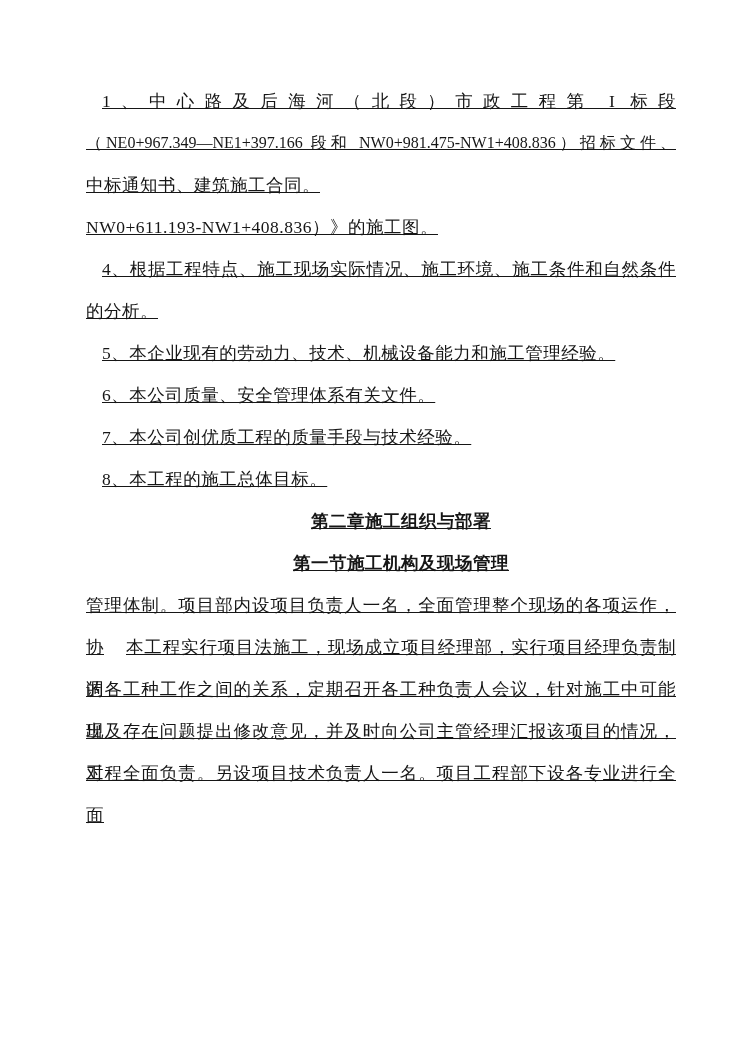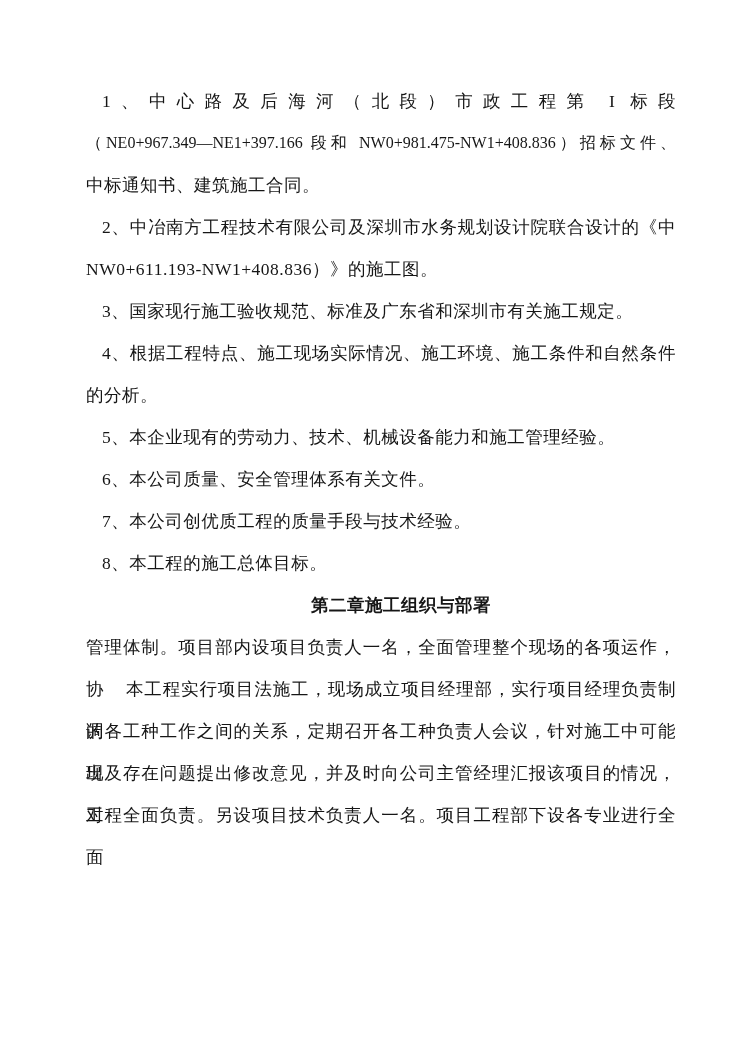--- a/index.html
+++ b/index.html
@@ -27,6 +27,7 @@
     line-height: 42px;
     font-size: 17.5px;
     letter-spacing: 0.5px;
+    text-decoration: underline;
   }
   .indent { text-indent: 40px; }
   .indent-num { text-indent: 16px; }

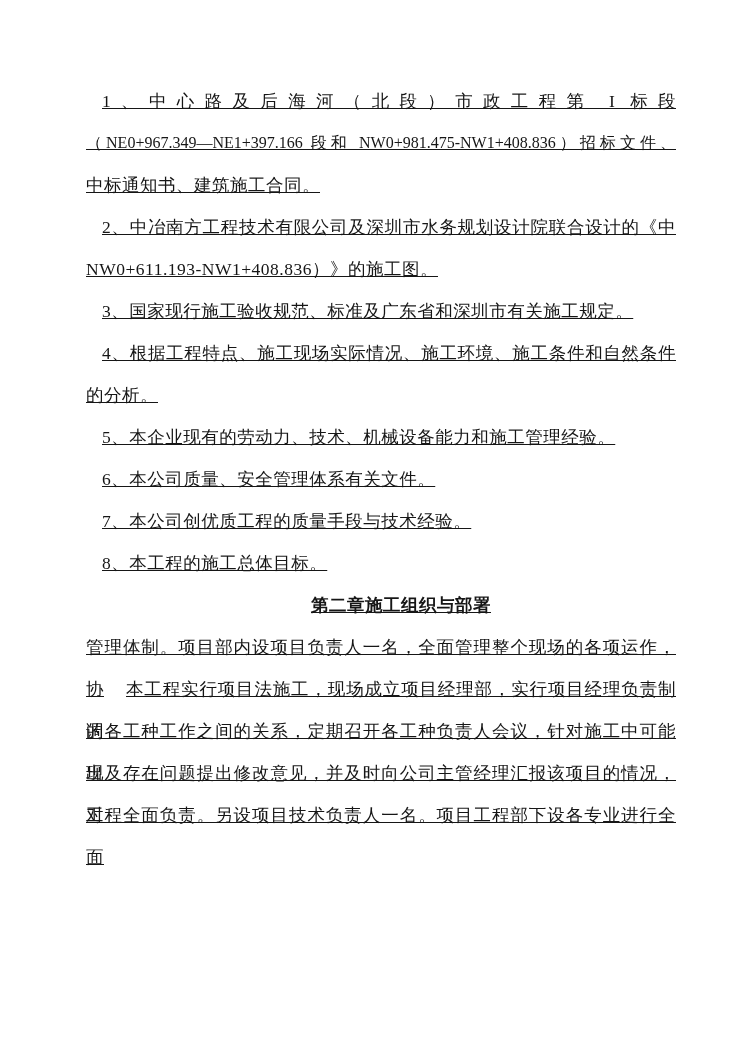--- a/index.html
+++ b/index.html
@@ -48,7 +48,6 @@
     <div class="ln cond fill">（NE0+967.349—NE1+397.166 段和 NW0+981.475-NW1+408.836）招标文件、</div>
     <div class="ln">中标通知书、建筑施工合同。</div>
 
-    <div class="ln indent-num fill">2、中冶南方工程技术有限公司及深圳市水务规划设计院联合设计的《中</div>
     <div class="ln">NW0+611.193-NW1+408.836）》的施工图。</div>
 
     <div class="ln indent-num">3、国家现行施工验收规范、标准及广东省和深圳市有关施工规定。</div>

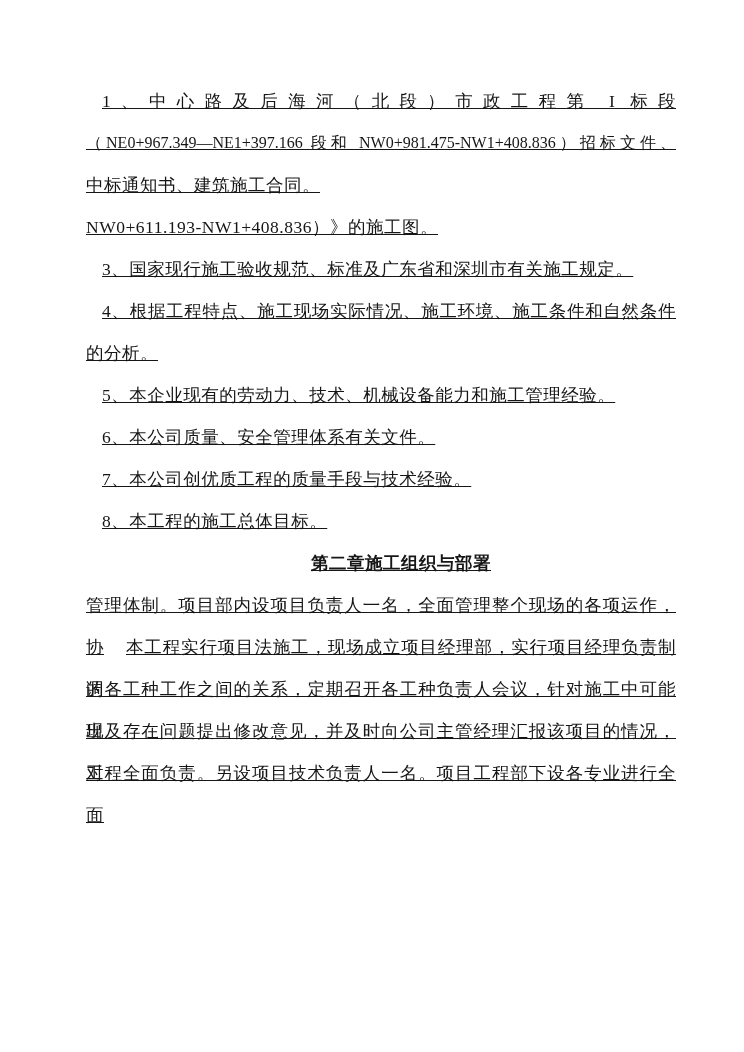--- a/index.html
+++ b/index.html
@@ -50,7 +50,6 @@
 
     <div class="ln">NW0+611.193-NW1+408.836）》的施工图。</div>
 
-    <div class="ln indent-num">3、国家现行施工验收规范、标准及广东省和深圳市有关施工规定。</div>
 
     <div class="ln indent-num fill">4、根据工程特点、施工现场实际情况、施工环境、施工条件和自然条件</div>
     <div class="ln">的分析。</div>

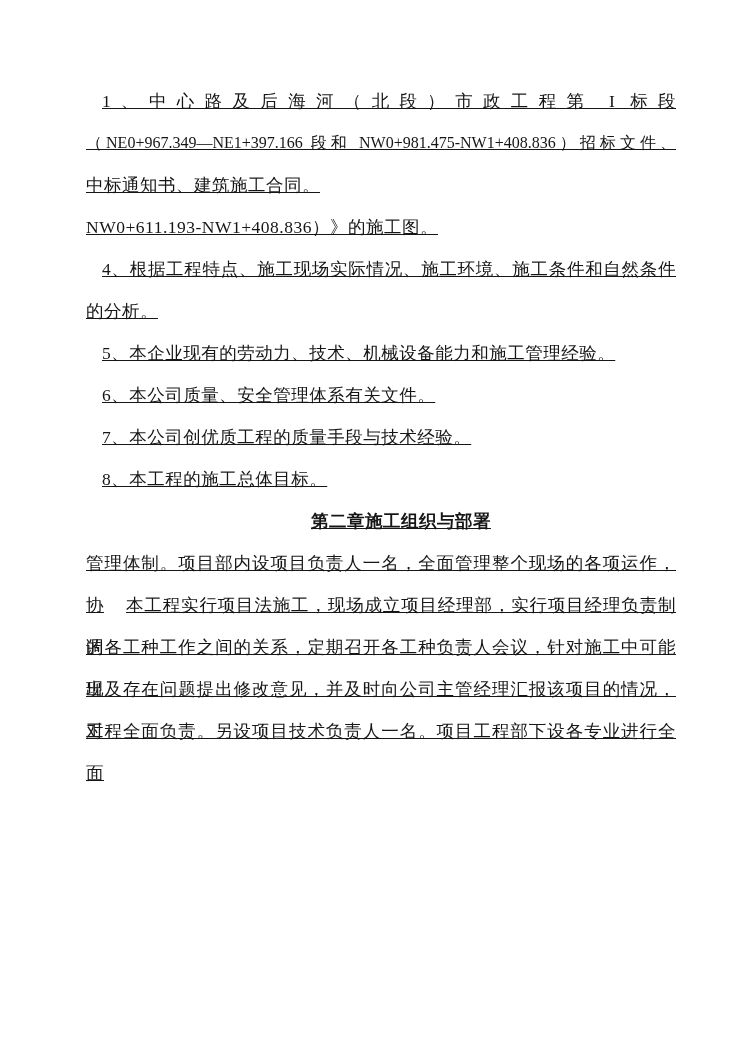--- a/index.html
+++ b/index.html
@@ -60,6 +60,7 @@
     <div class="ln indent-num">8、本工程的施工总体目标。</div>
 
     <div class="ln indent bold">第二章施工组织与部署</div>
+    <div class="ln indent bold">第一节施工机构及现场管理</div>
 
     <div class="ln fill">管理体制。项目部内设项目负责人一名，全面管理整个现场的各项运作，协</div>
     <div class="ln indent fill">本工程实行项目法施工，现场成立项目经理部，实行项目经理负责制的</div>

